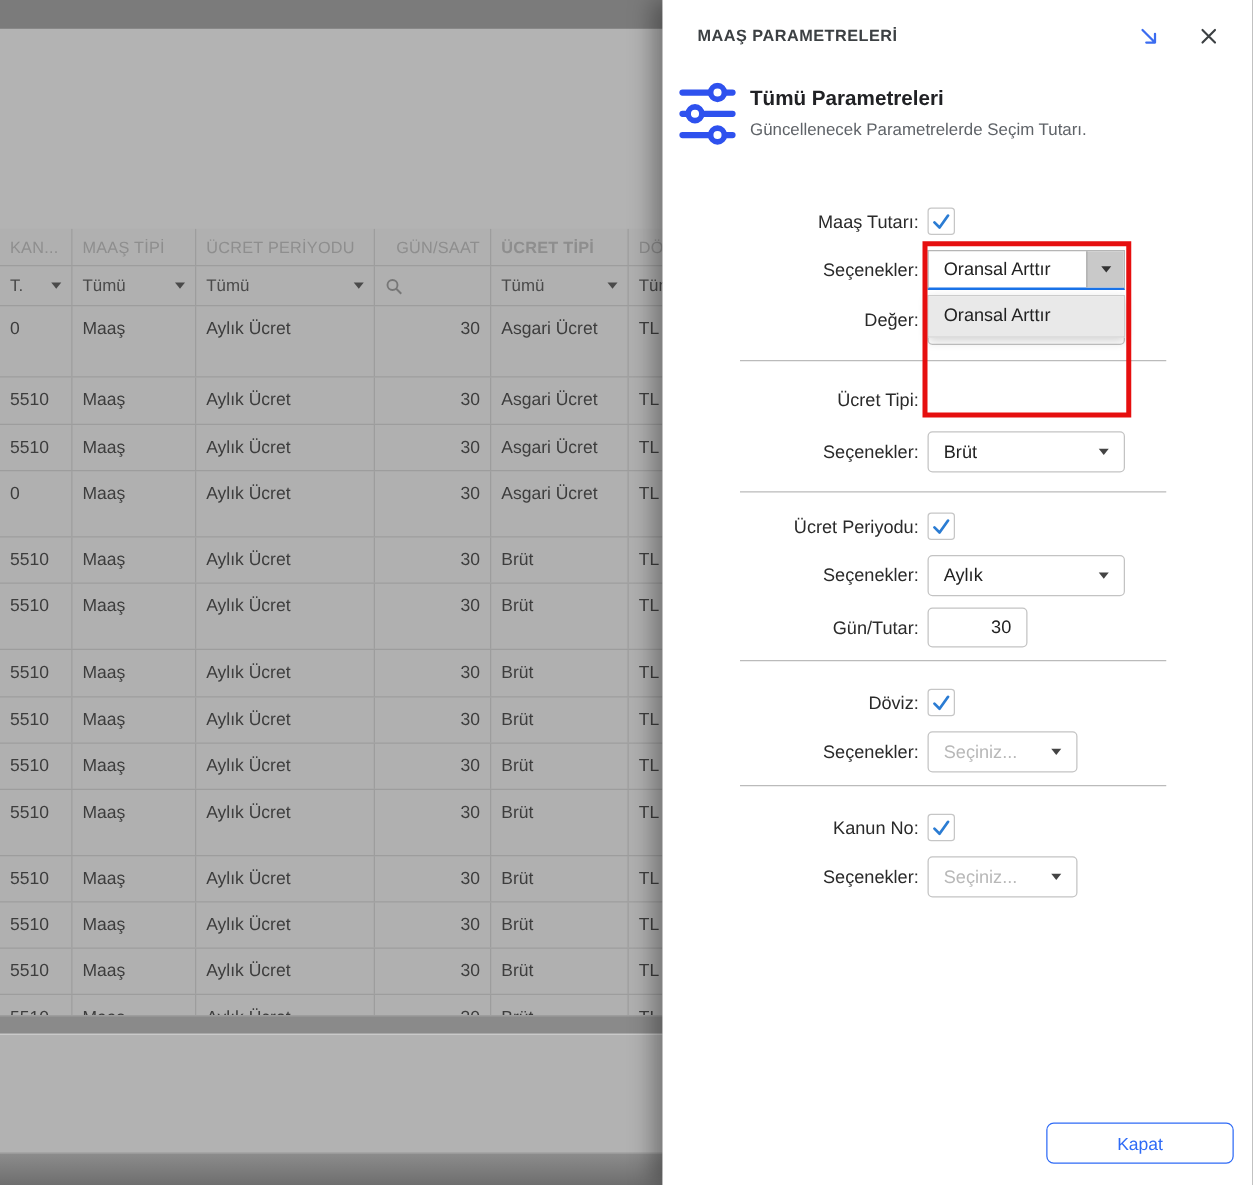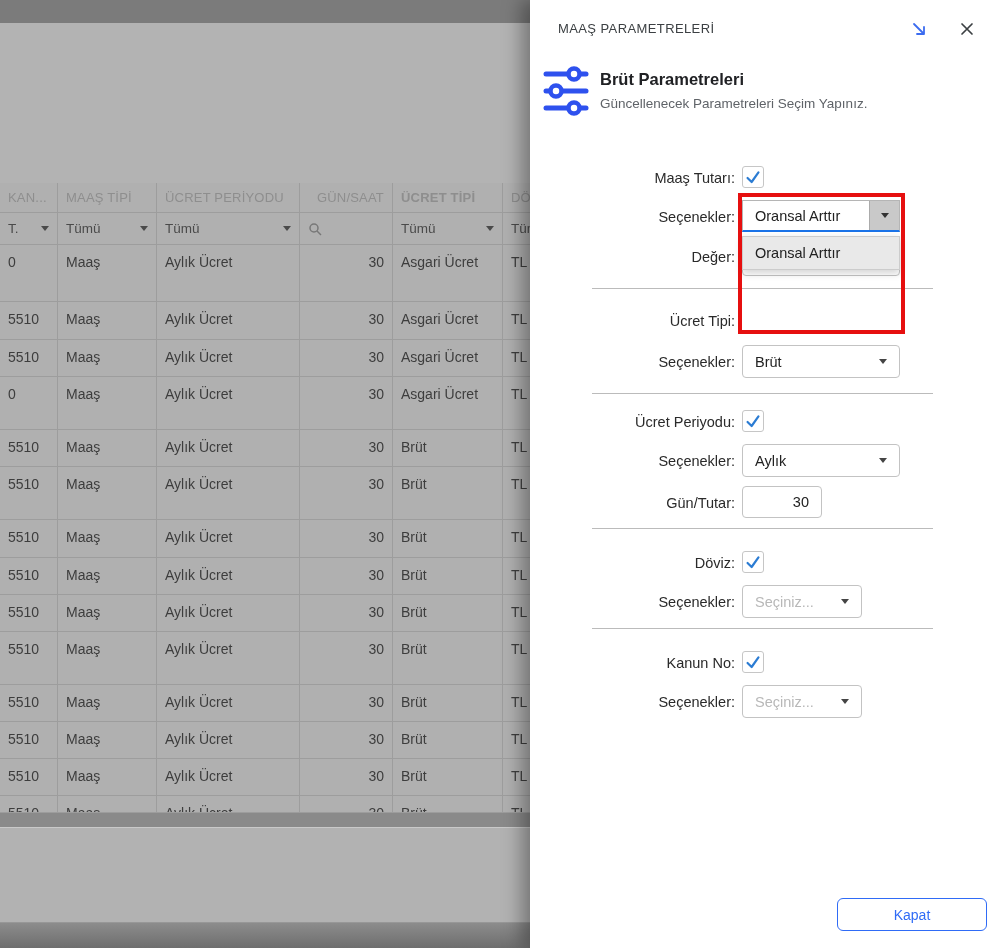--- a/index.html
+++ b/index.html
@@ -27,7 +27,7 @@
   
   .panel{position:absolute;left:530px;top:0;width:472px;height:948px;background:#fff;box-shadow:-8px 0 18px rgba(0,0,0,.35);}
   .panel *{box-sizing:border-box;}
-  .panel-title{position:absolute;left:28px;top:21px;font-size:13px;font-weight:400;color:#3c4043;letter-spacing:.4px;}
+  .panel-title{position:absolute;left:28px;top:21px;font-size:13px;font-weight:700;color:#3c4043;letter-spacing:.4px;}
   .icon-btn{position:absolute;top:18px;width:22px;height:22px;display:flex;align-items:center;justify-content:center;cursor:pointer;}
   .expand-btn{left:378px;}
   .close-btn{left:426px;}

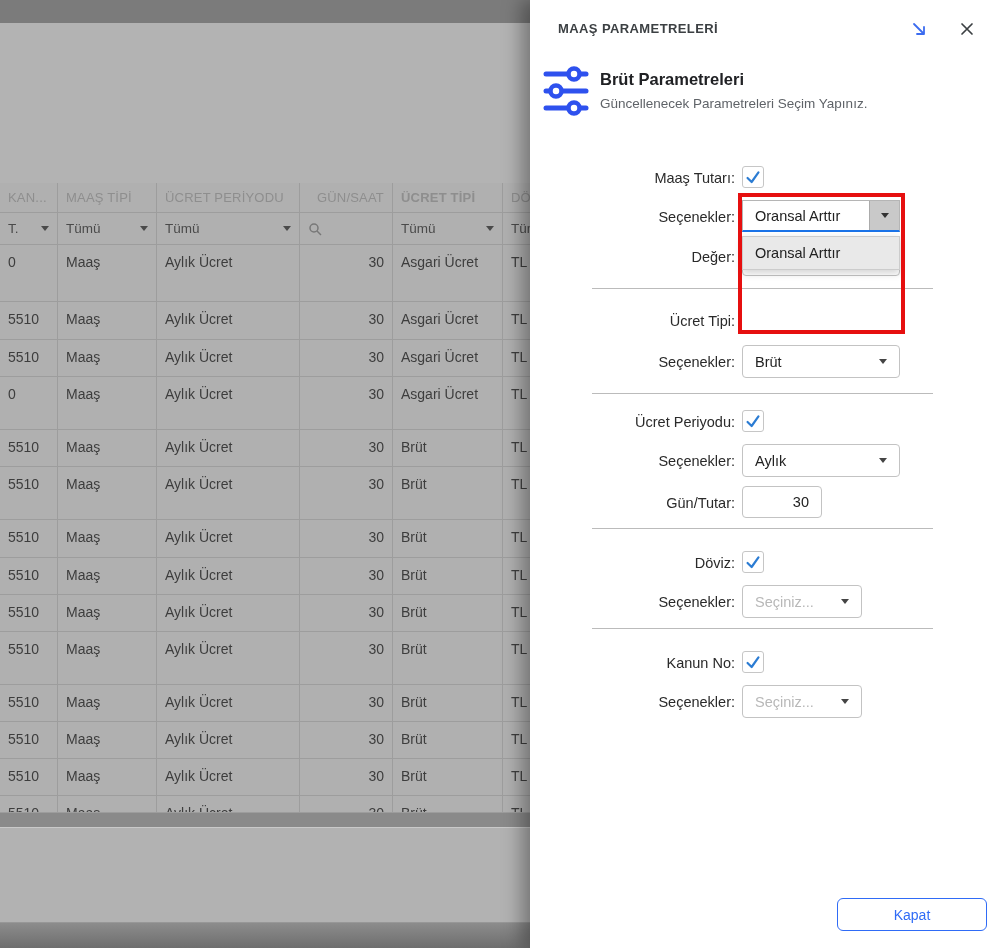--- a/index.html
+++ b/index.html
@@ -247,7 +247,7 @@
       </g>
     </svg>
   </div>
-  <div class="intro-title">Brüt Parametreleri</div>
+  <div class="intro-title">Tümü Parametreleri</div>
   <div class="intro-sub">Güncellenecek Parametreleri Seçim Yapınız.</div>
 
   <div class="flabel" style="top:170px">Maaş Tutarı:</div>

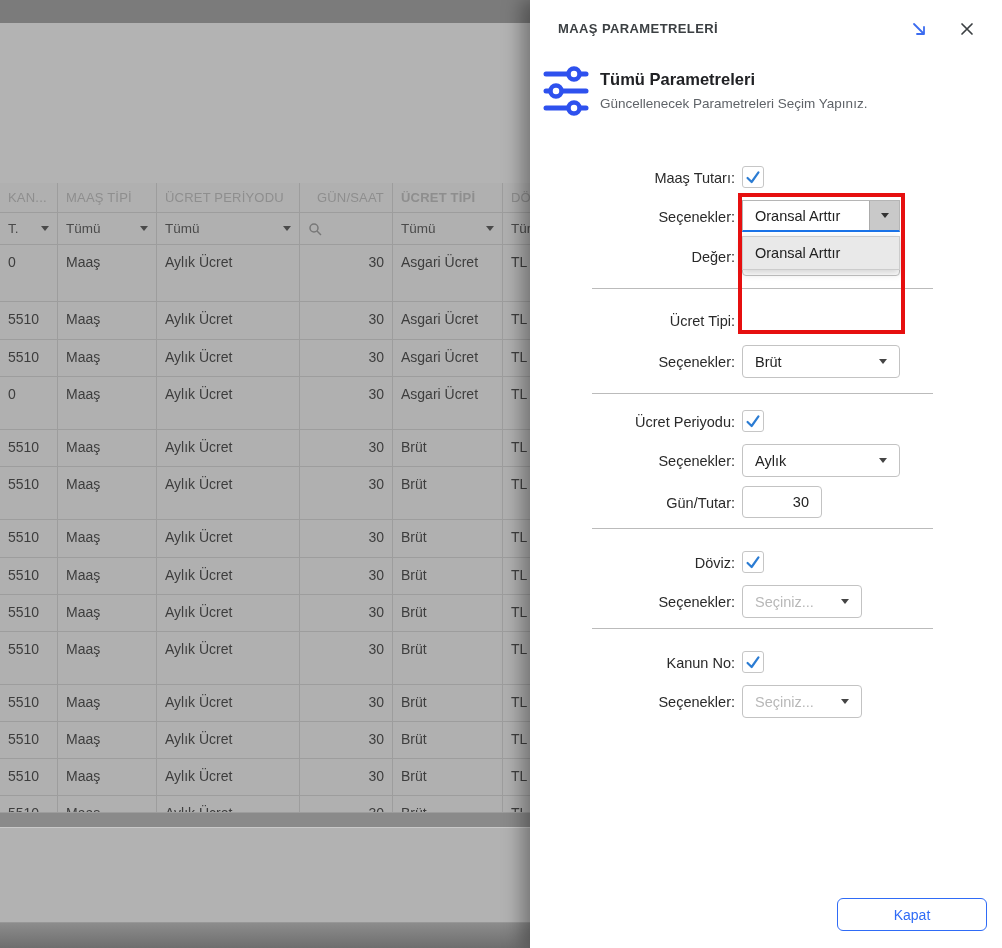--- a/index.html
+++ b/index.html
@@ -248,7 +248,7 @@
     </svg>
   </div>
   <div class="intro-title">Tümü Parametreleri</div>
-  <div class="intro-sub">Güncellenecek Parametreleri Seçim Yapınız.</div>
+  <div class="intro-sub">Güncellenecek Parametrelerde Seçim Tutarı.</div>
 
   <div class="flabel" style="top:170px">Maaş Tutarı:</div>
   <div class="checkbox" style="top:166px">

